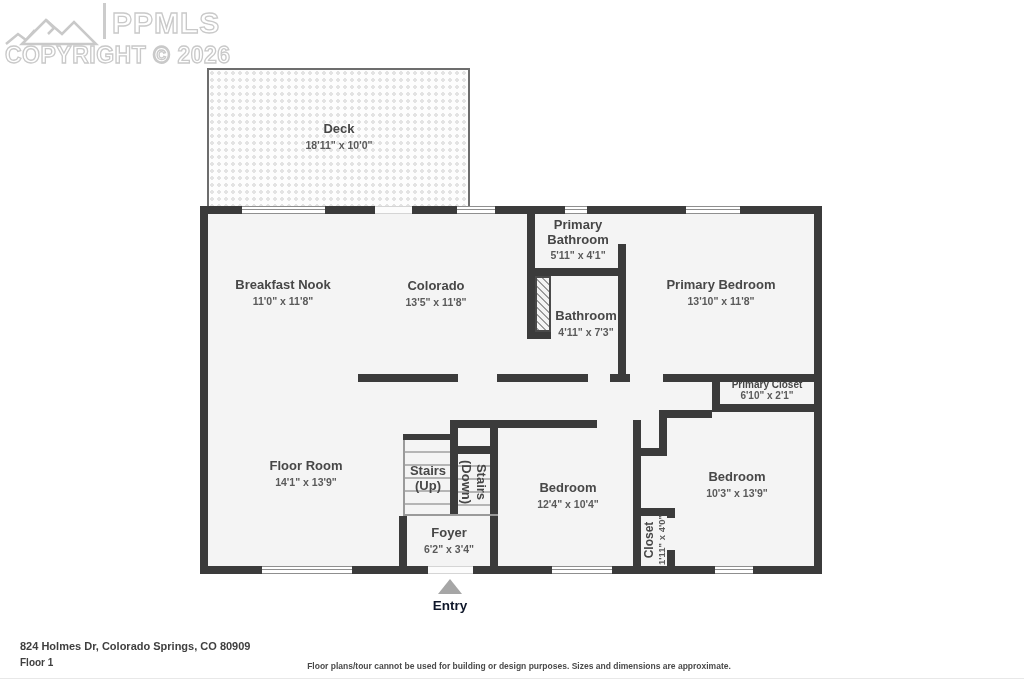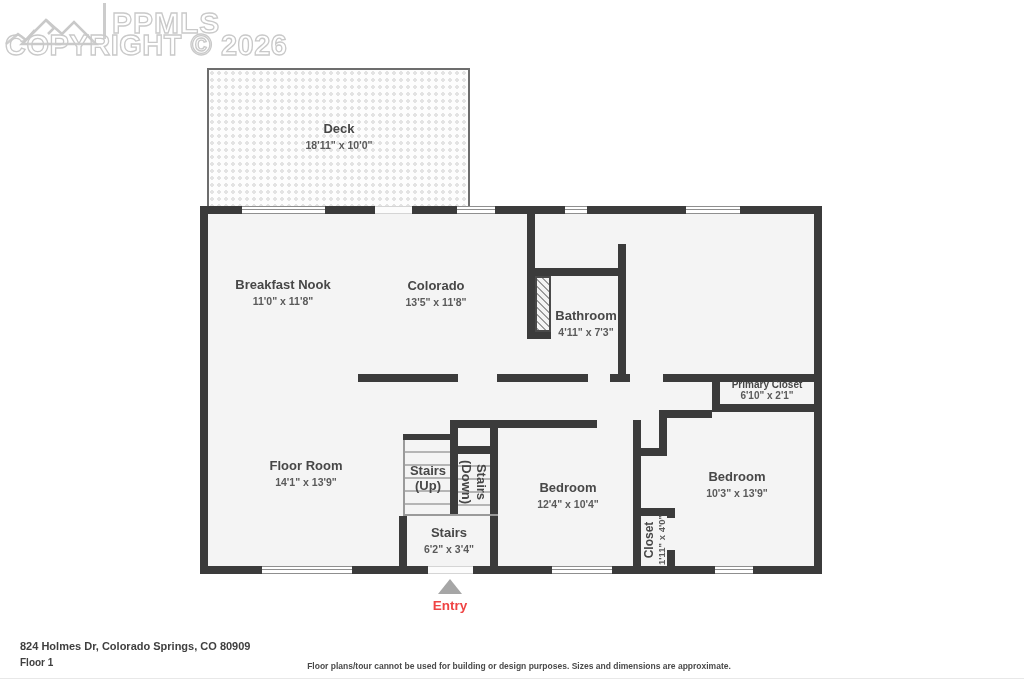--- a/index.html
+++ b/index.html
@@ -44,7 +44,7 @@
   .wm{position:absolute;left:0;top:0;width:320px;height:70px;}
   .wm-ppmls{position:absolute;left:112px;top:6px;font-size:30px;font-weight:800;letter-spacing:1px;
     color:rgba(255,255,255,0.1);-webkit-text-stroke:1.3px #c9c9c9;}
-  .wm-copy{position:absolute;left:5px;top:29px;font-size:29px;font-weight:800;letter-spacing:0.5px;
+  .wm-copy{position:absolute;left:5px;top:42px;font-size:23px;font-weight:800;letter-spacing:0.5px;
     color:rgba(255,255,255,0.1);-webkit-text-stroke:1.3px #c9c9c9;white-space:nowrap;}
   .wm-sep{position:absolute;left:103px;top:3px;width:3px;height:36px;background:#cccccc;}
   

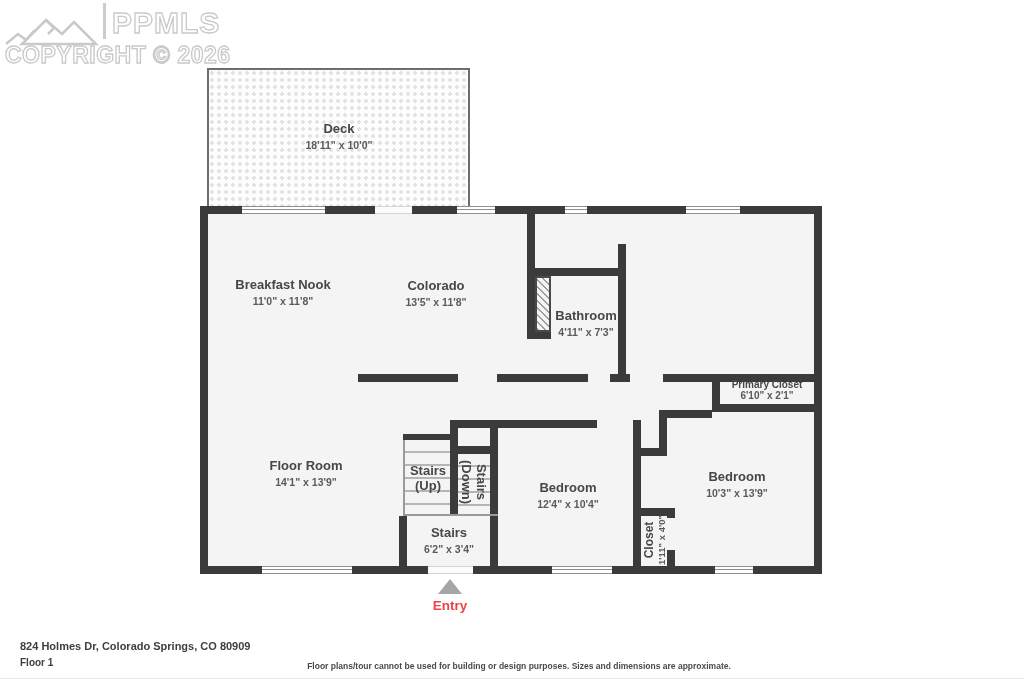--- a/index.html
+++ b/index.html
@@ -150,6 +150,10 @@
     <div class="dm">13'5" x 11'8"</div>
   </div>
 
+  <div class="lbl" style="left:578px;top:218px;width:100px">
+    <div class="nm wrap">Primary Bathroom</div>
+    <div class="dm">5'11" x 4'1"</div>
+  </div>
 
   <div class="lbl" style="left:586px;top:309px">
     <div class="nm">Bathroom</div>

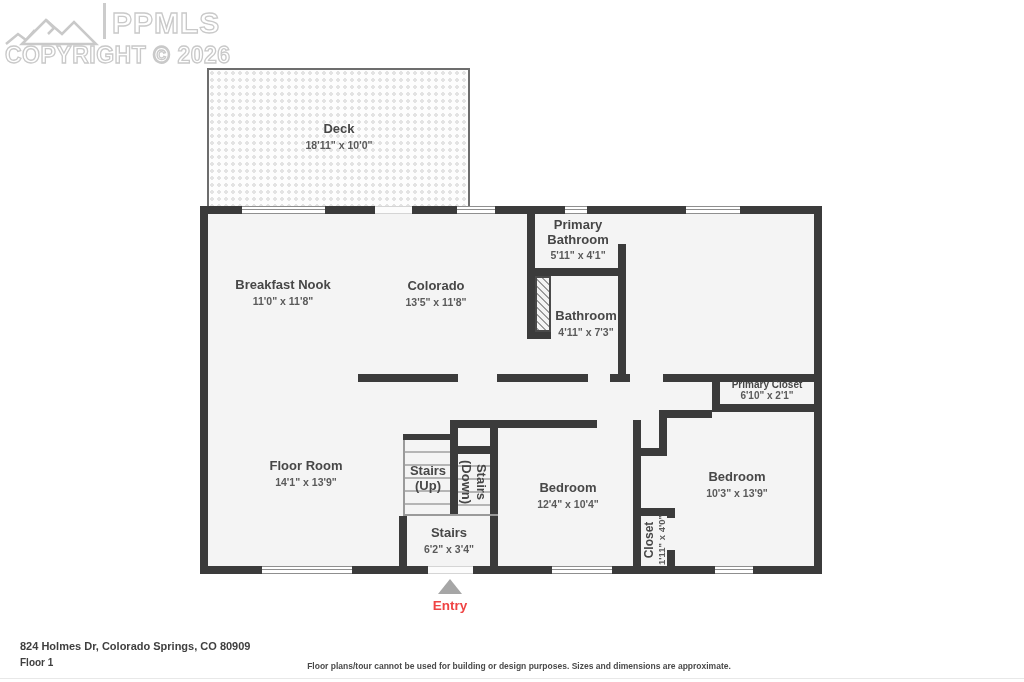--- a/index.html
+++ b/index.html
@@ -160,6 +160,10 @@
     <div class="dm">4'11" x 7'3"</div>
   </div>
 
+  <div class="lbl" style="left:721px;top:278px">
+    <div class="nm">Primary Bedroom</div>
+    <div class="dm">13'10" x 11'8"</div>
+  </div>
 
   <div class="lbl" style="left:767px;top:379px">
     <div class="nm" style="font-size:10px">Primary Closet</div>

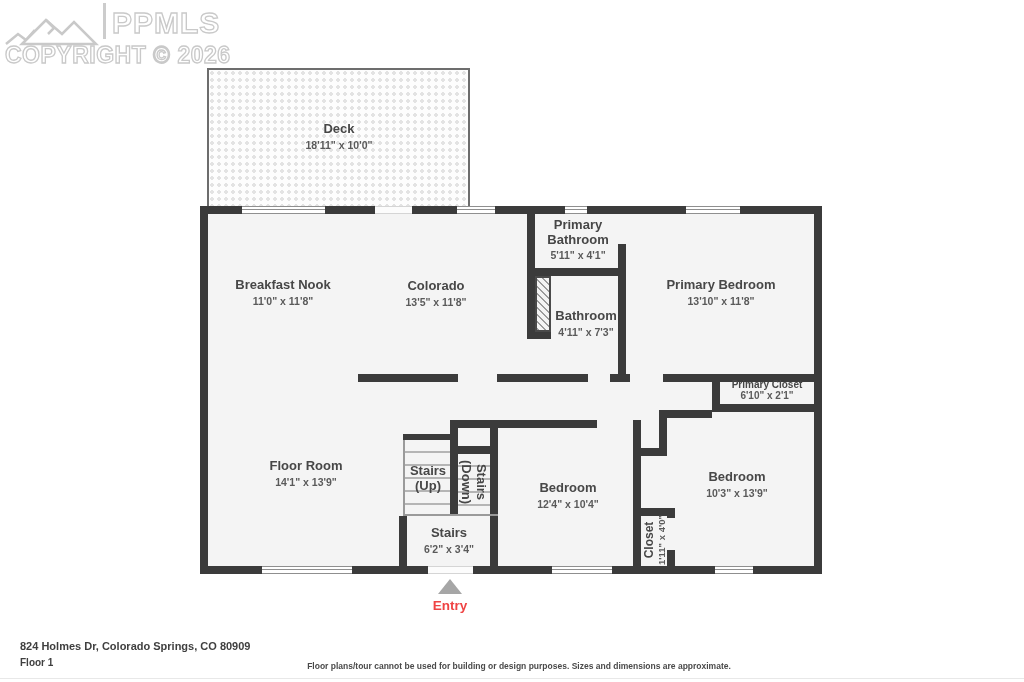--- a/index.html
+++ b/index.html
@@ -186,7 +186,7 @@
   </div>
 
   <div class="lbl" style="left:449px;top:526px">
-    <div class="nm">Stairs</div>
+    <div class="nm">Foyer</div>
     <div class="dm">6'2" x 3'4"</div>
   </div>
 

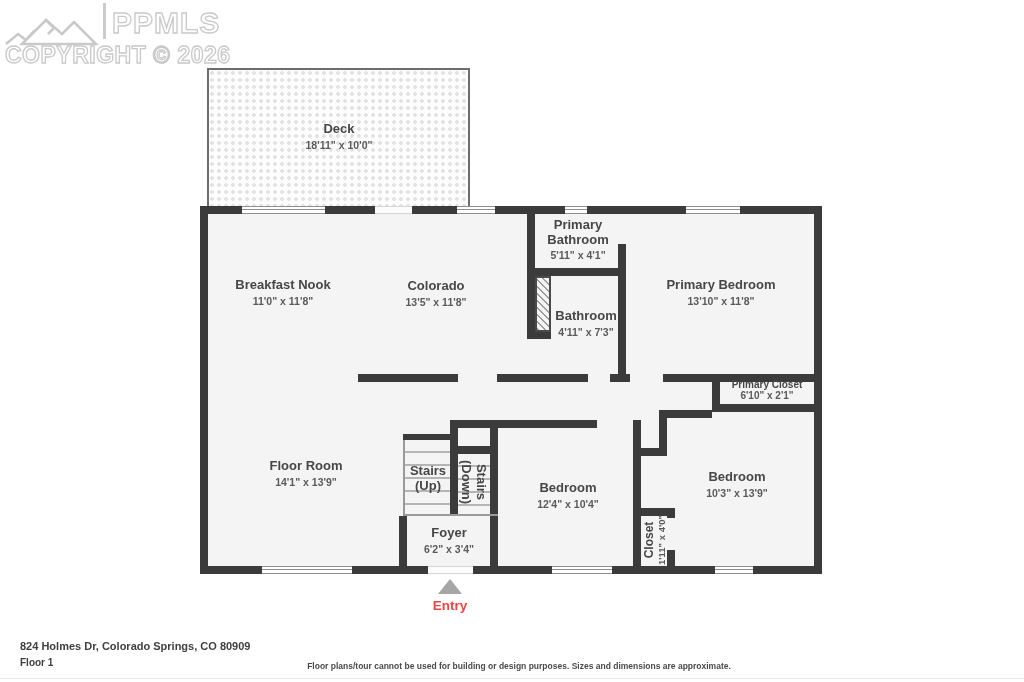--- a/index.html
+++ b/index.html
@@ -39,7 +39,7 @@
   
   .entry-arrow{position:absolute;width:0;height:0;border-left:12px solid transparent;
     border-right:12px solid transparent;border-bottom:15px solid #a6a6a6;}
-  .entry-lbl{position:absolute;transform:translateX(-50%);font-weight:700;font-size:13.5px;color:#ef4444;}
+  .entry-lbl{position:absolute;transform:translateX(-50%);font-weight:700;font-size:13.5px;color:#0f172a;}
   
   .wm{position:absolute;left:0;top:0;width:320px;height:70px;}
   .wm-ppmls{position:absolute;left:112px;top:6px;font-size:30px;font-weight:800;letter-spacing:1px;

